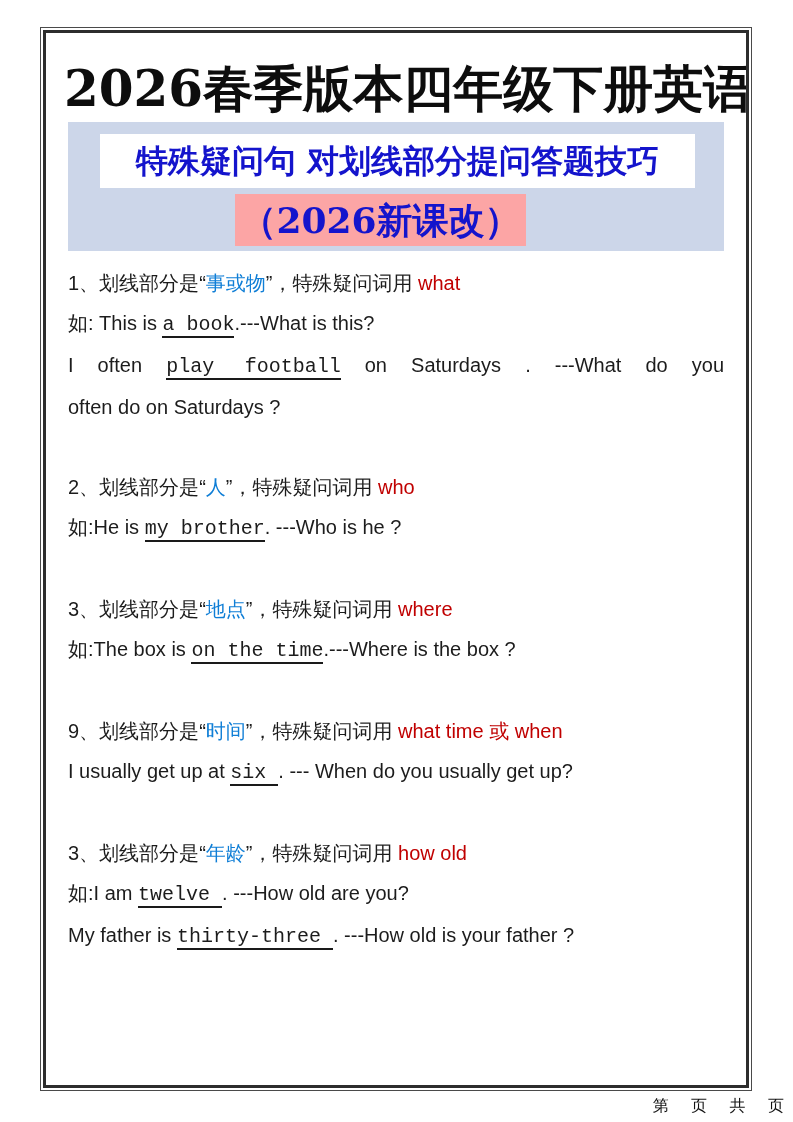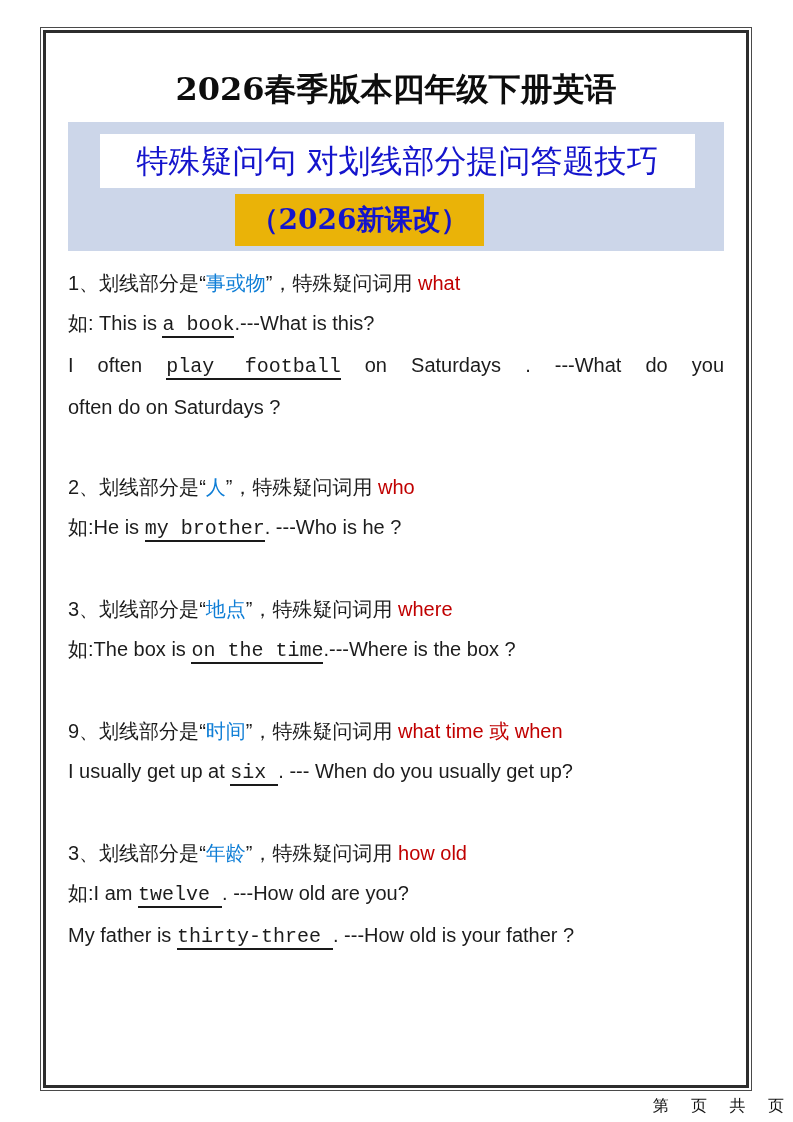--- a/index.html
+++ b/index.html
@@ -34,7 +34,7 @@
     text-align: center;
     font-family: "DejaVu Serif", serif;
     font-weight: bold;
-    font-size: 32px;
+    font-size: 50px;
     line-height: 52px;
     color: #0d0d0d;
     white-space: nowrap;

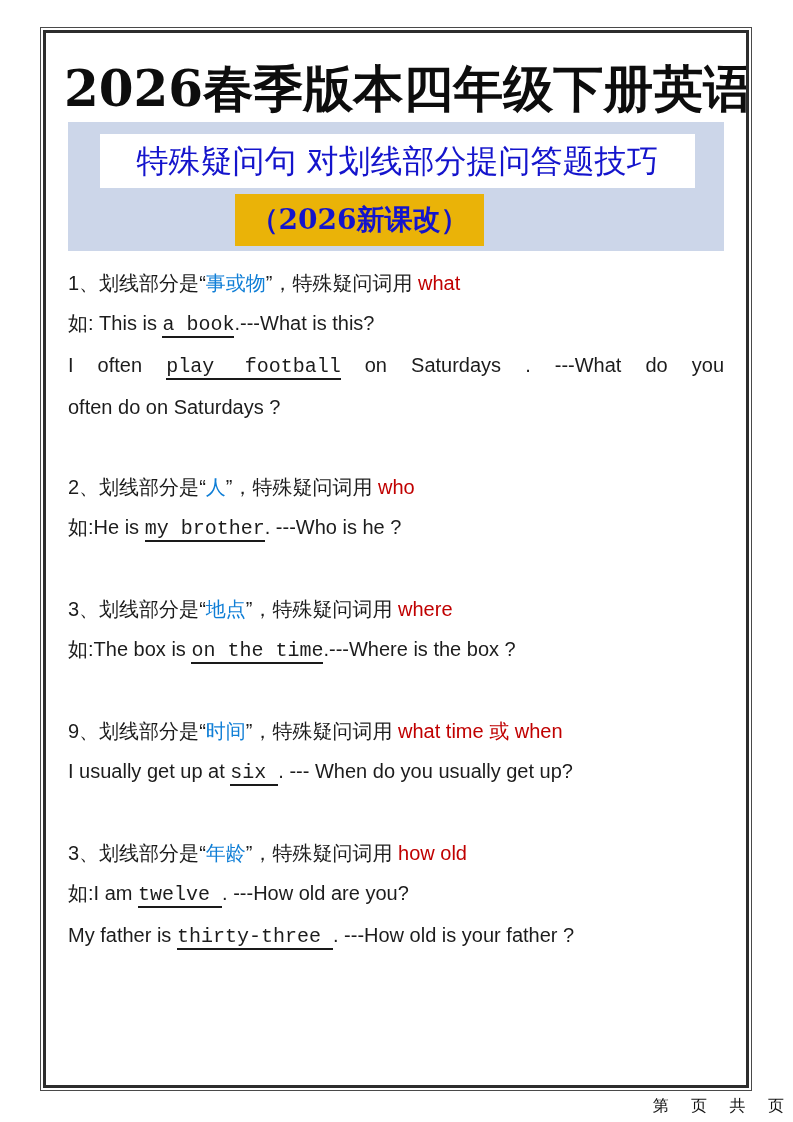--- a/index.html
+++ b/index.html
@@ -50,7 +50,7 @@
     background: #ffffff;
     text-align: center;
     font-family: "DejaVu Serif", serif;
-    font-weight: normal;
+    font-weight: bold;
     font-size: 32px;
     line-height: 54px;
     color: #1414cc;

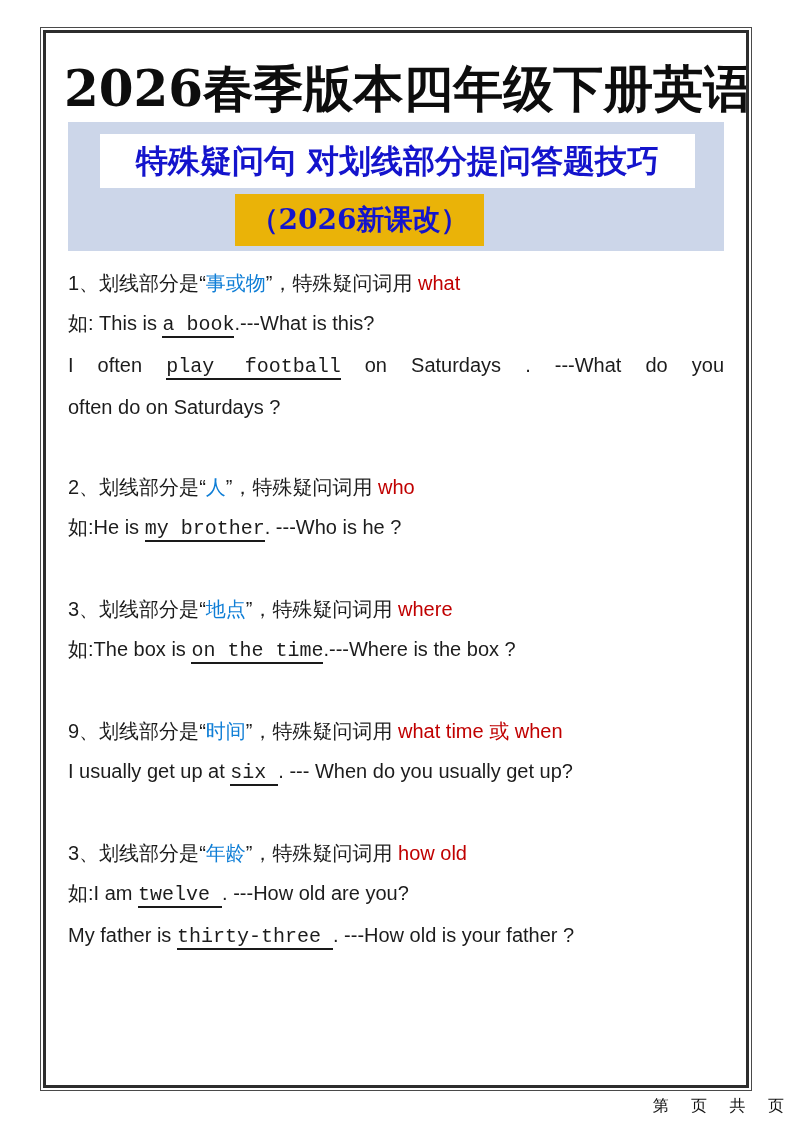--- a/index.html
+++ b/index.html
@@ -58,12 +58,12 @@
   }
   .banner-row2 {
     margin: 6px 0 0 167px;
-    width: 249px;
-    background: #eab308;
+    width: 291px;
+    background: #fca5a5;
     text-align: center;
     font-family: "DejaVu Serif", serif;
     font-weight: bold;
-    font-size: 28px;
+    font-size: 36px;
     line-height: 52px;
     color: #1414cc;
     white-space: nowrap;

